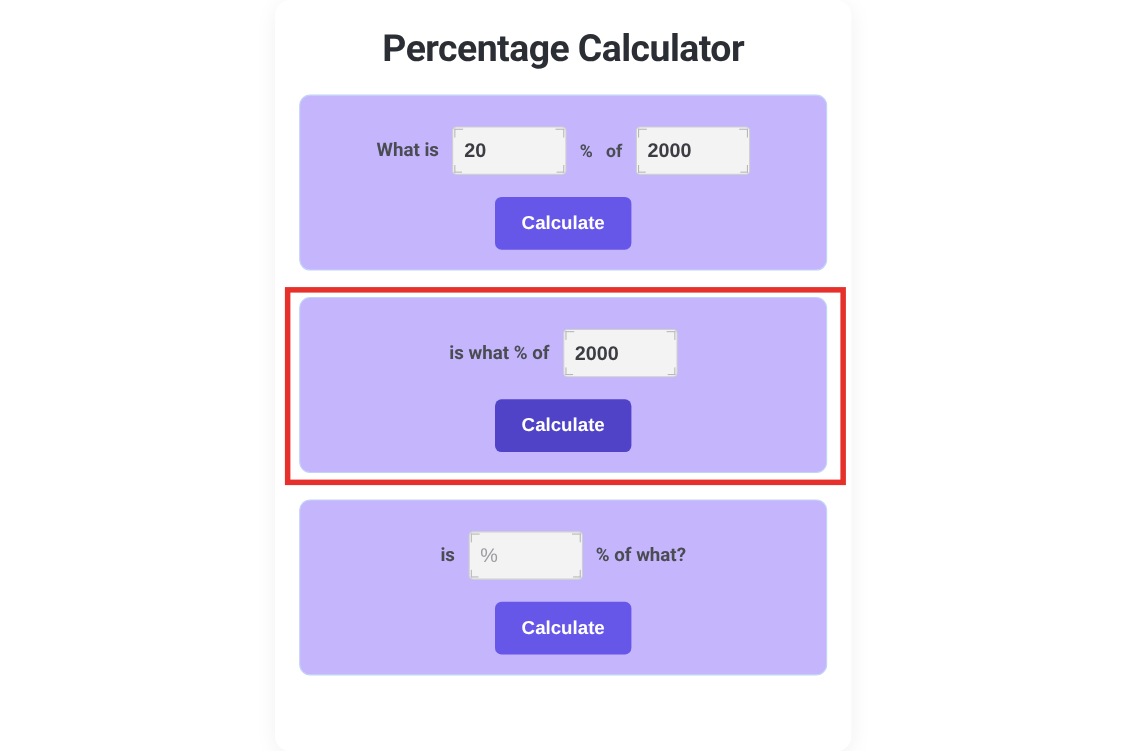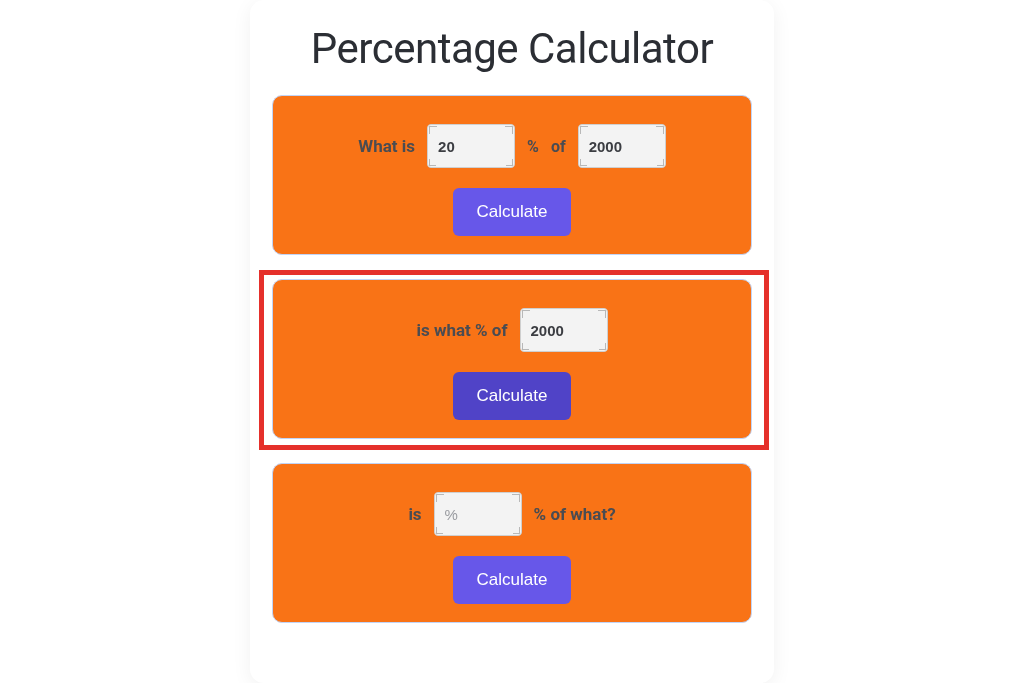--- a/index.html
+++ b/index.html
@@ -26,8 +26,8 @@
     }
     .title {
       text-align: center;
-      font-size: 42px;
-      font-weight: 400;
+      font-size: 34px;
+      font-weight: 700;
       color: #2b2e34;
       margin-bottom: 22px;
       letter-spacing: -0.5px;

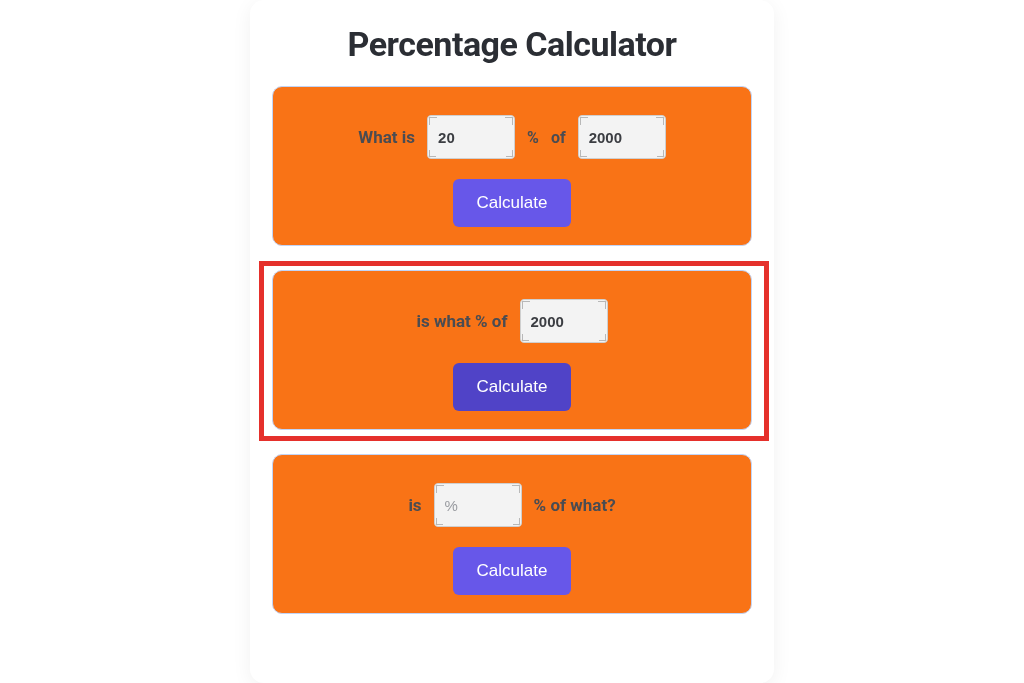--- a/index.html
+++ b/index.html
@@ -33,7 +33,7 @@
       letter-spacing: -0.5px;
     }
     .section {
-      background: #f97316;
+      background: #c4b5fd;
       border: 1px solid #c1d4f7;
       border-radius: 10px;
       padding: 28px 16px 18px 16px;

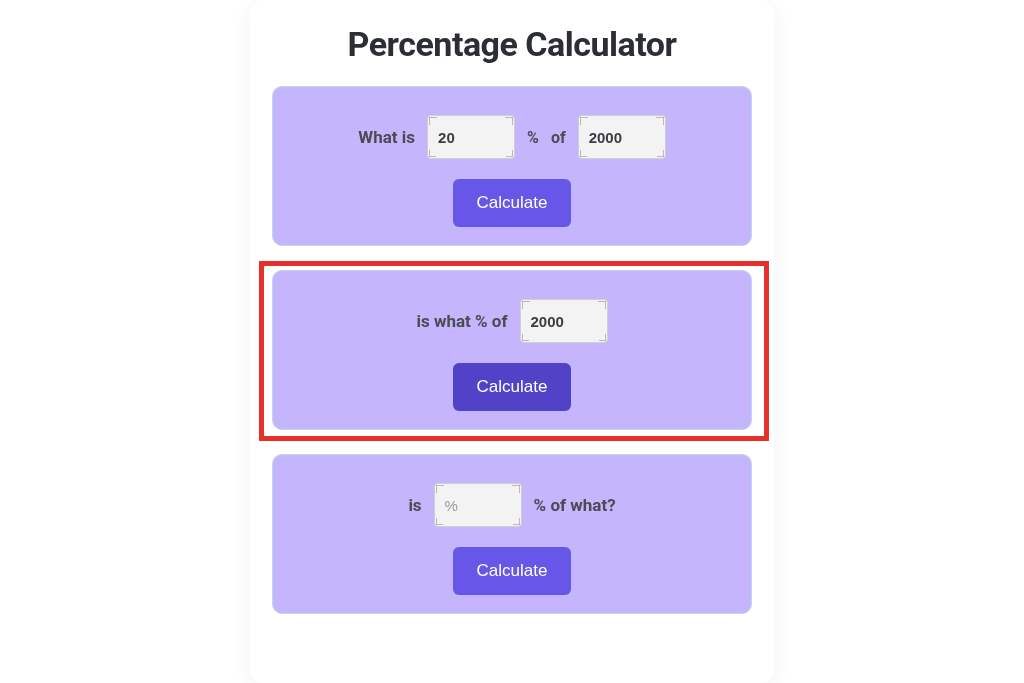--- a/index.html
+++ b/index.html
@@ -69,13 +69,13 @@
       color: #4a4c52;
     }
     .field {
-      width: 88px;
+      width: 104px;
       height: 44px;
       background: #f3f3f3;
       border: 1px solid #cfcfcf;
       border-radius: 4px;
       padding: 0 10px;
-      font-size: 15px;
+      font-size: 18px;
       font-weight: 600;
       color: #3b3d42;
       position: relative;

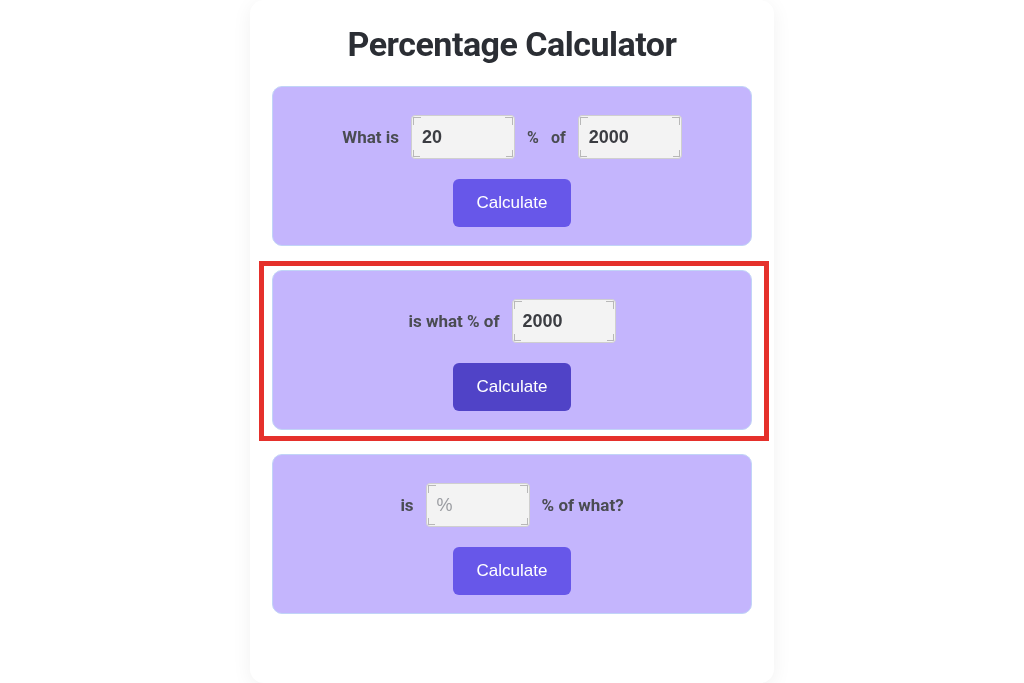--- a/index.html
+++ b/index.html
@@ -141,7 +141,7 @@
       border-radius: 6px;
       padding: 14px 24px;
       font-size: 17px;
-      font-weight: 400;
+      font-weight: 700;
       cursor: pointer;
     }
     .calc-btn.active {

